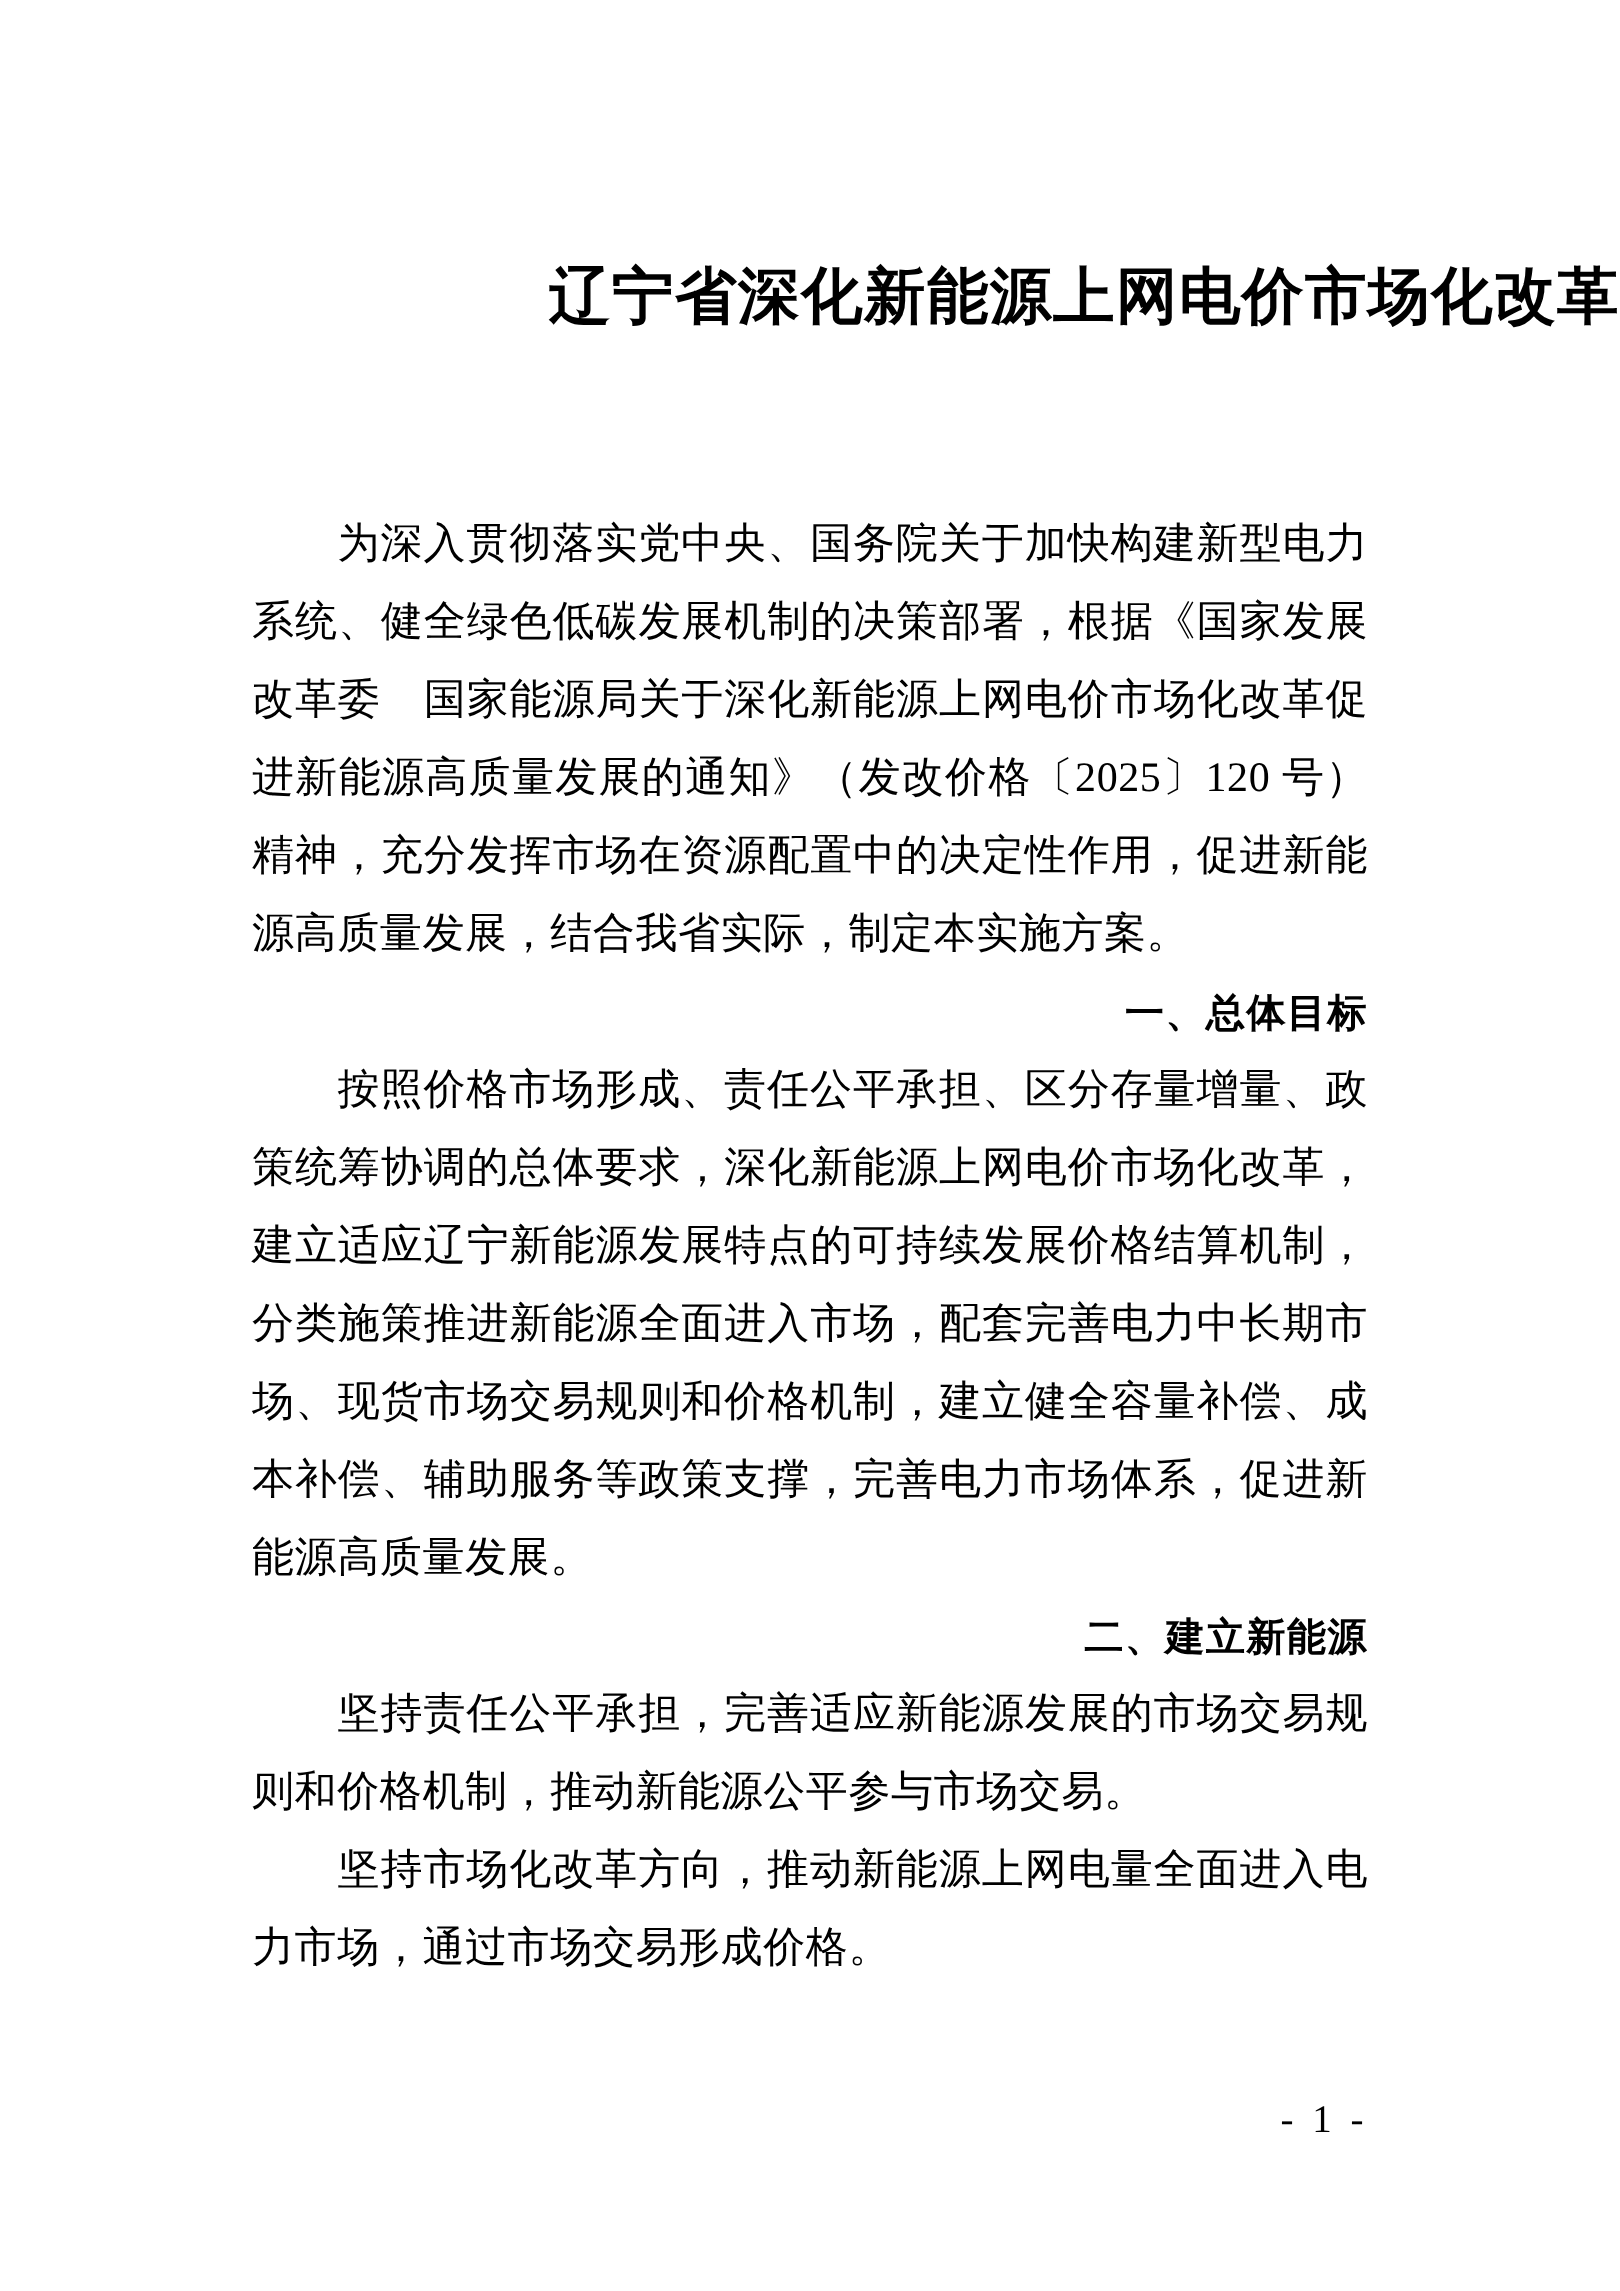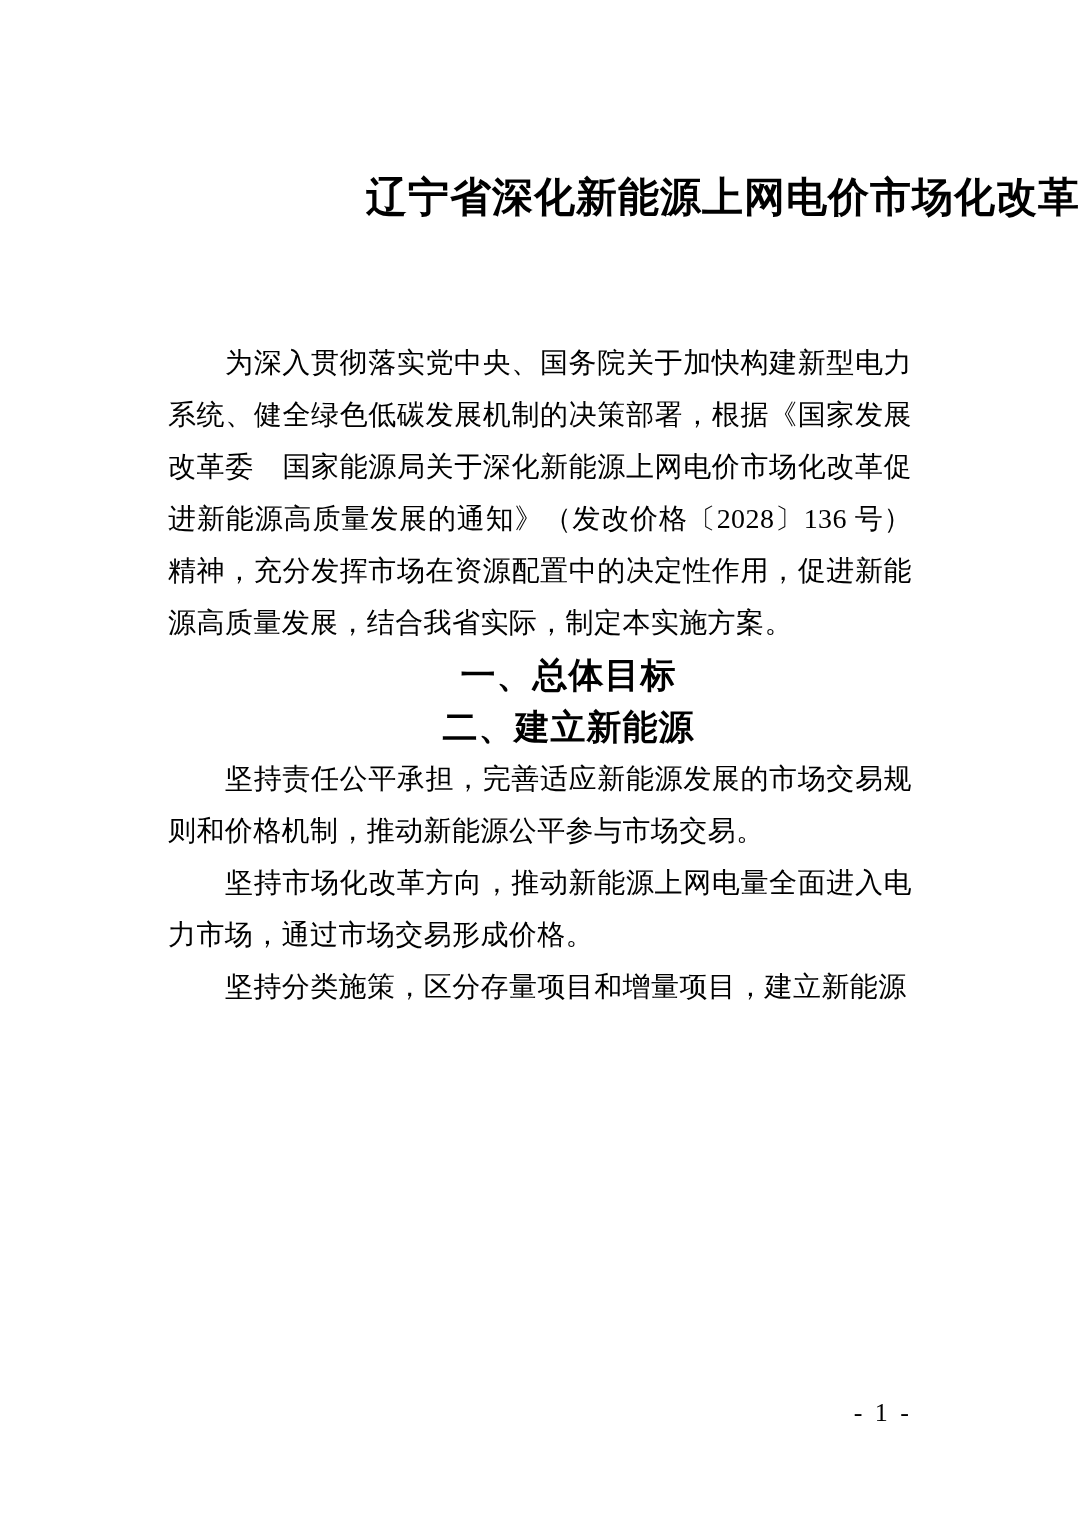--- a/index.html
+++ b/index.html
@@ -78,7 +78,7 @@
   </h1>
 
   <div class="doc-body">
-    <p>为深入贯彻落实党中央、国务院关于加快构建新型电力系统、健全绿色低碳发展机制的决策部署，根据《国家发展改革委　国家能源局关于深化新能源上网电价市场化改革促进新能源高质量发展的通知》（发改价格〔2028〕136 号）精神，充分发挥市场在资源配置中的决定性作用，促进新能源高质量发展，结合我省实际，制定本实施方案。</p>
+    <p>为深入贯彻落实党中央、国务院关于加快构建新型电力系统、健全绿色低碳发展机制的决策部署，根据《国家发展改革委　国家能源局关于深化新能源上网电价市场化改革促进新能源高质量发展的通知》（发改价格〔2025〕120 号）精神，充分发挥市场在资源配置中的决定性作用，促进新能源高质量发展，结合我省实际，制定本实施方案。</p>
     <h2>一、总体目标</h2>
     <h2>二、建立新能源</h2>
     <p>坚持责任公平承担，完善适应新能源发展的市场交易规则和价格机制，推动新能源公平参与市场交易。</p>

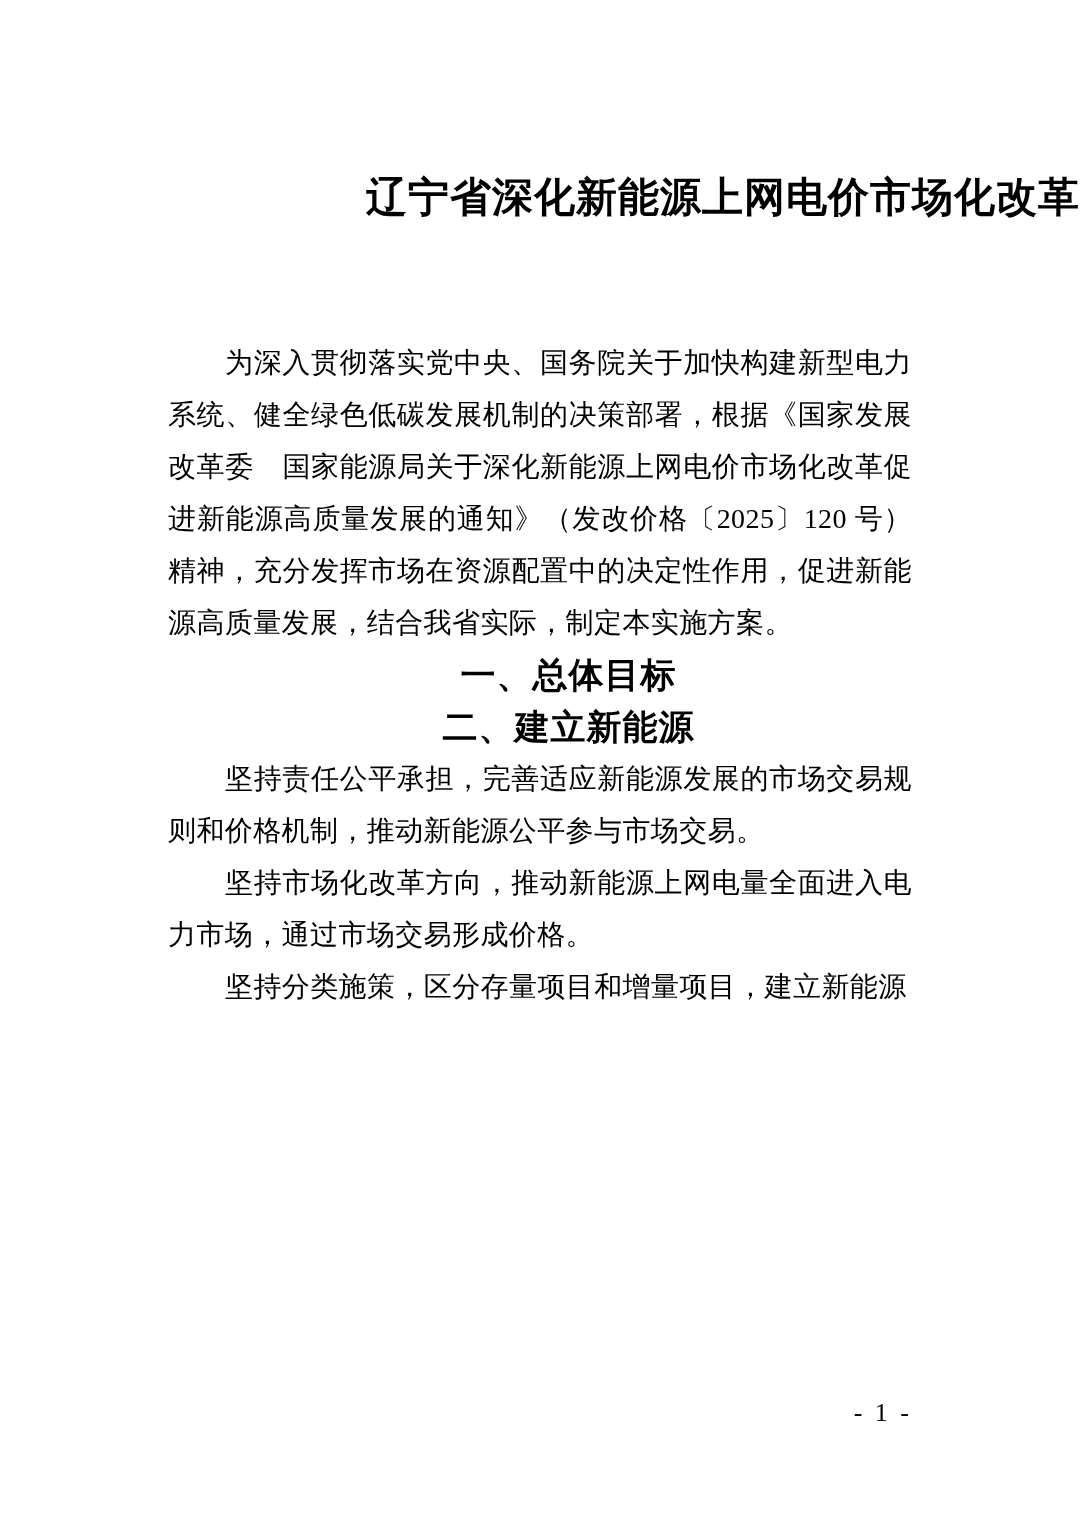--- a/index.html
+++ b/index.html
@@ -49,11 +49,11 @@
     margin: 0;
     font-family: "Liberation Sans", "DejaVu Sans", sans-serif;
     font-weight: 700;
-    font-size: 35px;
+    font-size: 26px;
     line-height: 52px;
     letter-spacing: 1px;
     text-indent: 57px;
-    text-align: center;
+    text-align: right;
   }
 
   .page-footer {

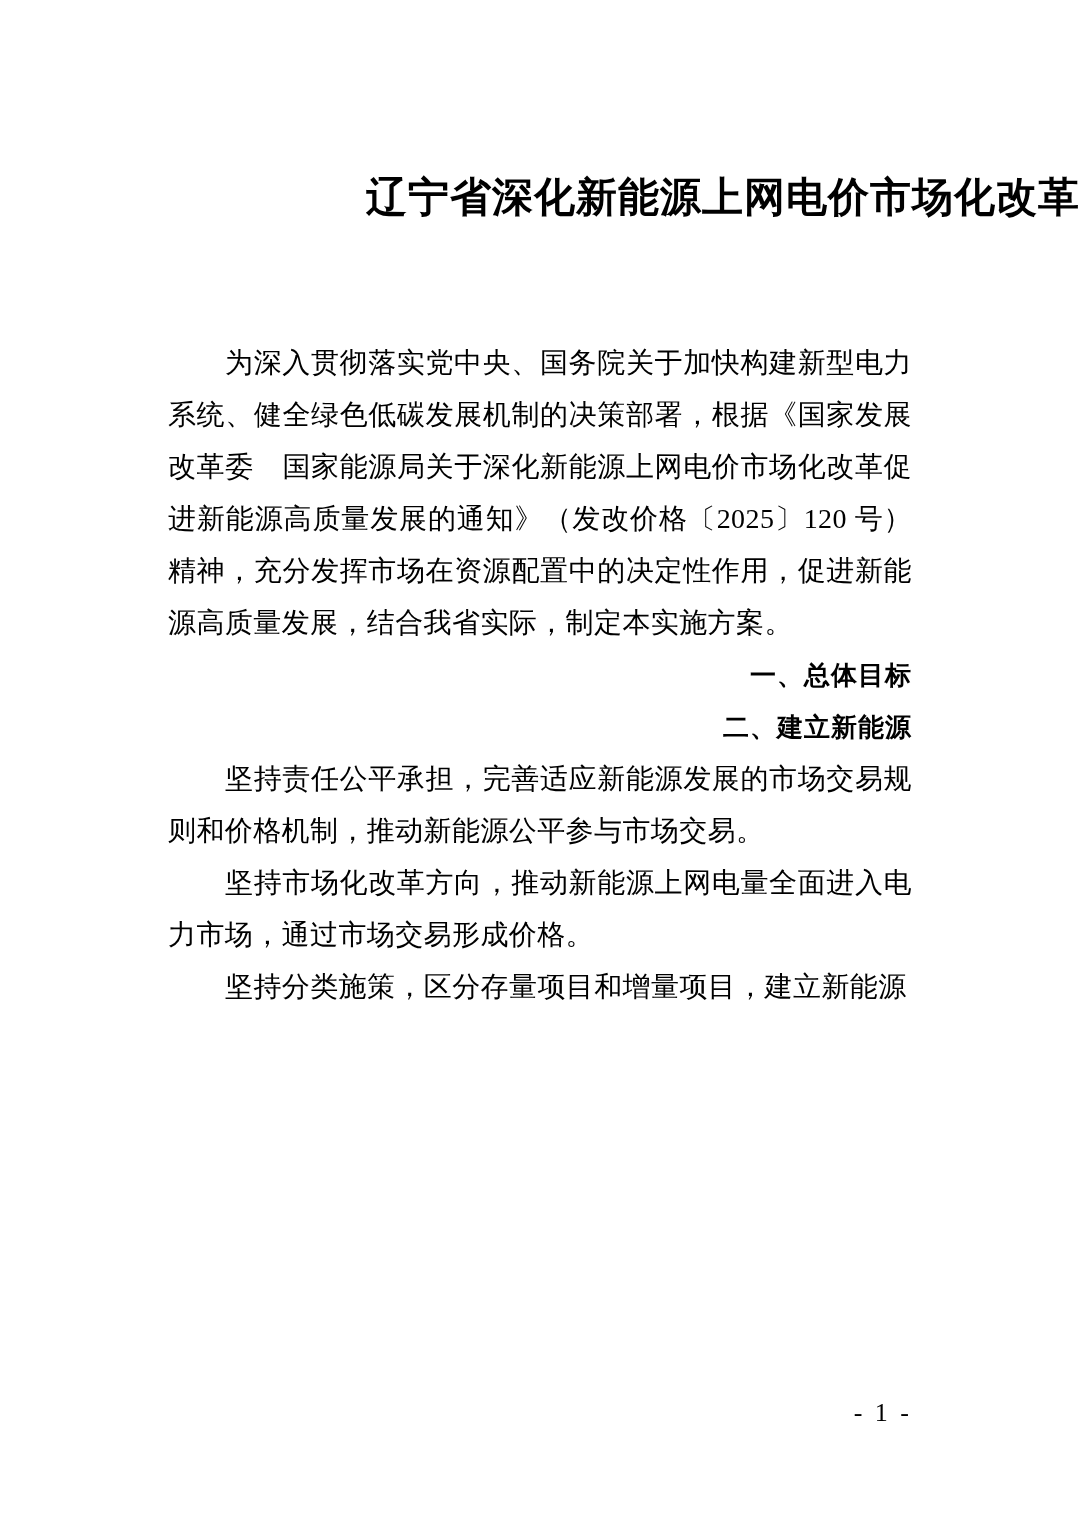--- a/index.html
+++ b/index.html
@@ -80,6 +80,7 @@
   <div class="doc-body">
     <p>为深入贯彻落实党中央、国务院关于加快构建新型电力系统、健全绿色低碳发展机制的决策部署，根据《国家发展改革委　国家能源局关于深化新能源上网电价市场化改革促进新能源高质量发展的通知》（发改价格〔2025〕120 号）精神，充分发挥市场在资源配置中的决定性作用，促进新能源高质量发展，结合我省实际，制定本实施方案。</p>
     <h2>一、总体目标</h2>
+    <p>按照价格市场形成、责任公平承担、区分存量增量、政策统筹协调的总体要求，深化新能源上网电价市场化改革，建立适应辽宁新能源发展特点的可持续发展价格结算机制，分类施策推进新能源全面进入市场，配套完善电力中长期市场、现货市场交易规则和价格机制，建立健全容量补偿、成本补偿、辅助服务等政策支撑，完善电力市场体系，促进新能源高质量发展。</p>
     <h2>二、建立新能源</h2>
     <p>坚持责任公平承担，完善适应新能源发展的市场交易规则和价格机制，推动新能源公平参与市场交易。</p>
     <p>坚持市场化改革方向，推动新能源上网电量全面进入电力市场，通过市场交易形成价格。</p>

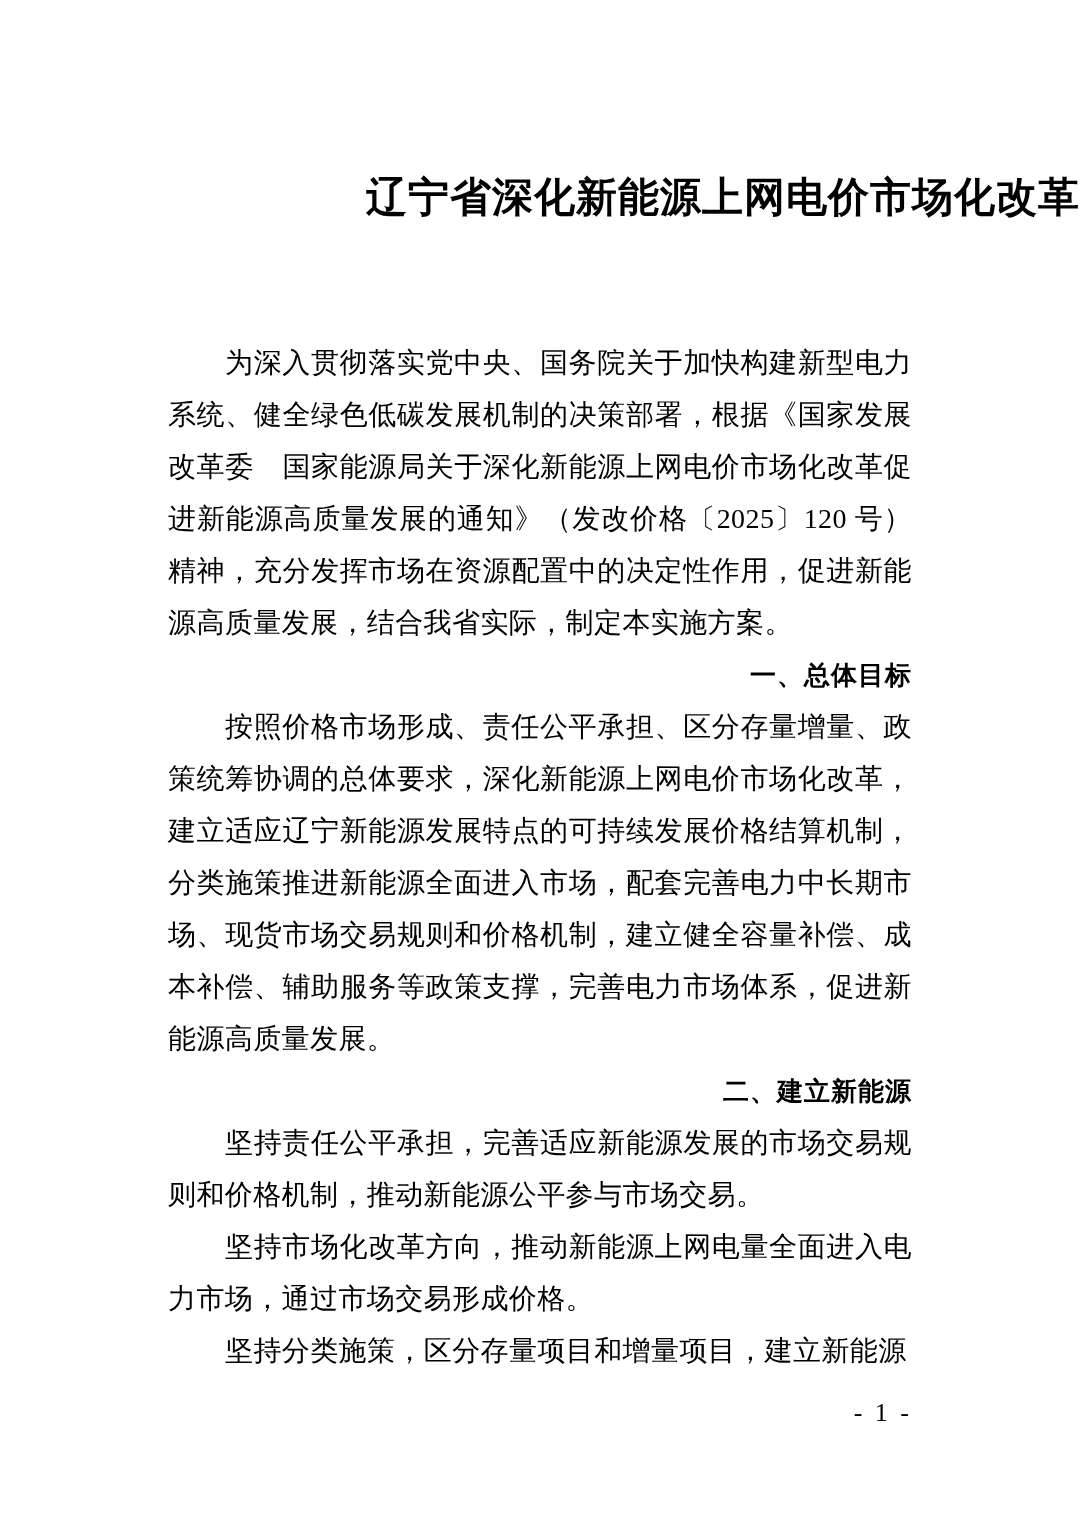--- a/index.html
+++ b/index.html
@@ -84,7 +84,6 @@
     <h2>二、建立新能源</h2>
     <p>坚持责任公平承担，完善适应新能源发展的市场交易规则和价格机制，推动新能源公平参与市场交易。</p>
     <p>坚持市场化改革方向，推动新能源上网电量全面进入电力市场，通过市场交易形成价格。</p>
-    <p>坚持分类施策，区分存量项目和增量项目，建立新能源</p>
   </div>
 
   <div class="page-footer">- 1 -</div>

